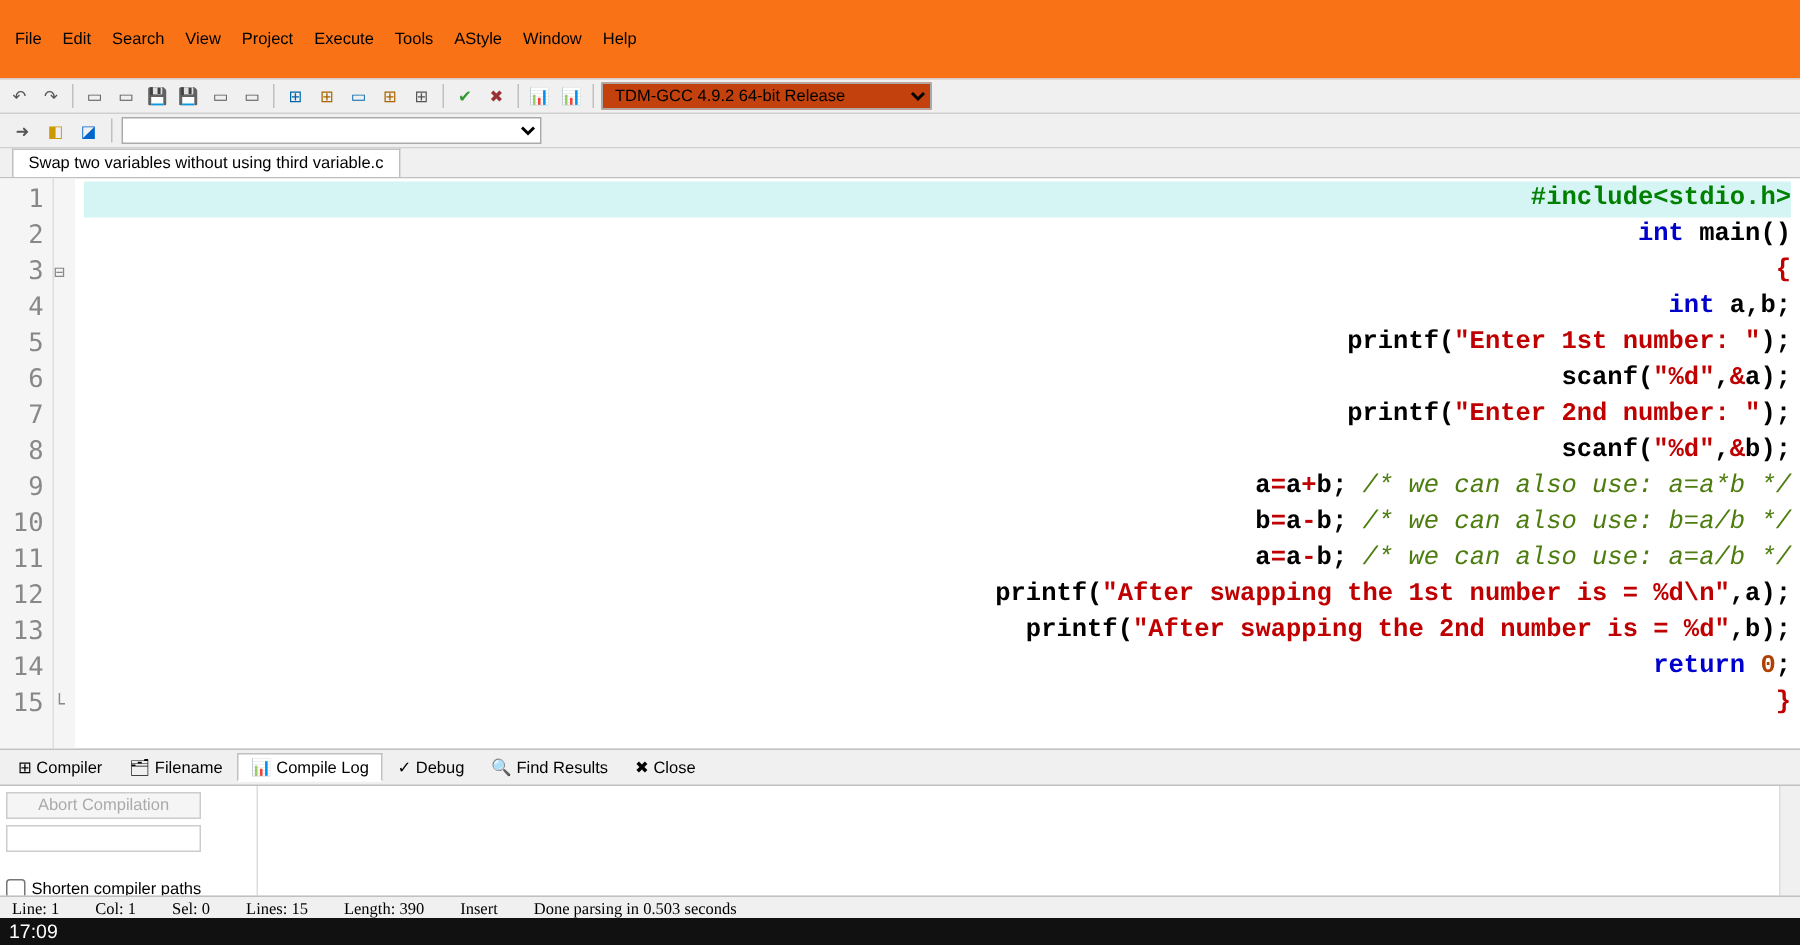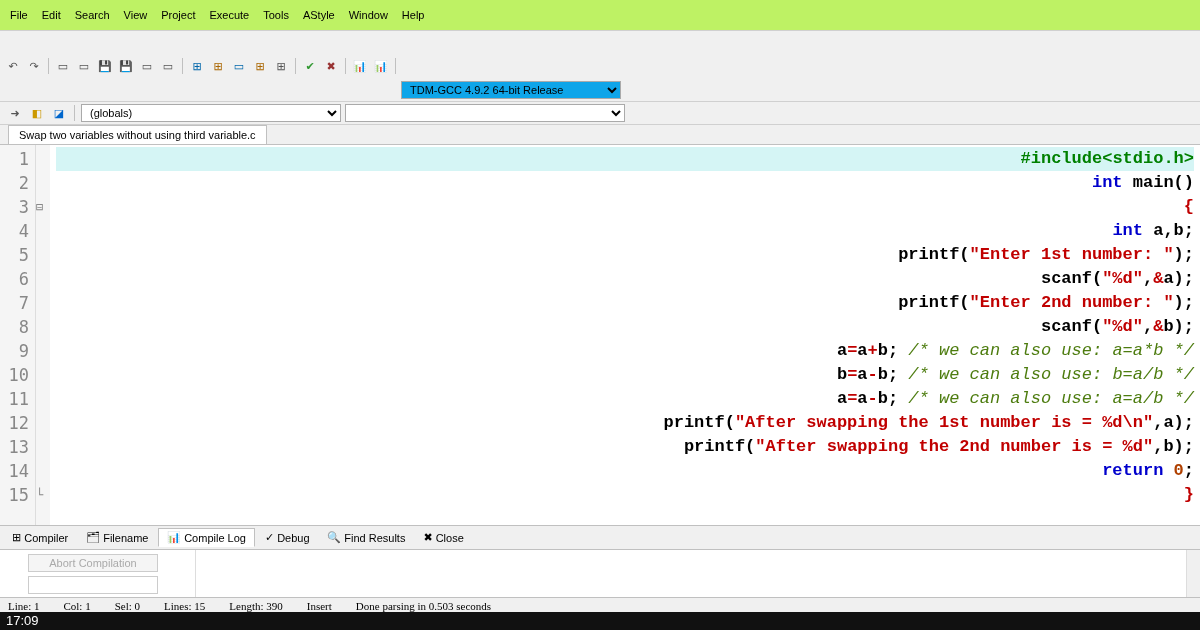--- a/index.html
+++ b/index.html
@@ -4,7 +4,7 @@
 <style>
 * { box-sizing: border-box; margin: 0; padding: 0; }
 body { font-family: "Segoe UI", Tahoma, sans-serif; font-size: 11px; background: #f0f0f0; width: 1200px; height: 630px; overflow: hidden; position: relative; }
-.menubar { background: #bef264; padding: 7px 4px; display: flex; gap: 2px; border-bottom: 1px solid #d0d0d0; align-items: center; }
+.menubar { background: #f97316; padding: 18px 4px; display: flex; gap: 2px; border-bottom: 1px solid #d0d0d0; align-items: center; }
 .menubar span { padding: 2px 6px; cursor: default; }
 .toolbar { background: #f0f0f0; padding: 2px 4px; display: flex; align-items: center; gap: 3px; border-bottom: 1px solid #d0d0d0; }
 .tb-btn { width: 18px; height: 18px; display: inline-flex; align-items: center; justify-content: center; font-size: 11px; color: #555; }

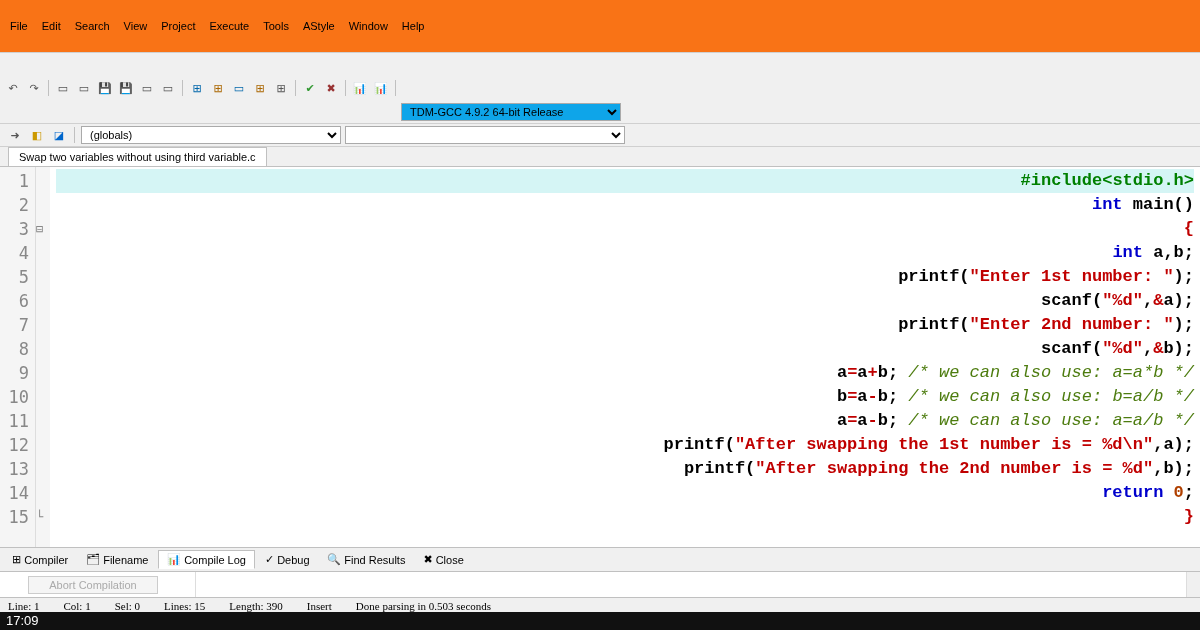--- a/index.html
+++ b/index.html
@@ -9,7 +9,7 @@
 .toolbar { background: #f0f0f0; padding: 2px 4px; display: flex; align-items: center; gap: 3px; border-bottom: 1px solid #d0d0d0; }
 .tb-btn { width: 18px; height: 18px; display: inline-flex; align-items: center; justify-content: center; font-size: 11px; color: #555; }
 .tb-sep { width: 1px; height: 16px; background: #c0c0c0; margin: 0 2px; }
-.compiler-sel { border: 1px solid #aaa; background: #0ea5e9; font-size: 11px; padding: 1px 4px; width: 220px; height: 18px; margin-top: 48px; }
+.compiler-sel { border: 1px solid #aaa; background: #c2410c; font-size: 11px; padding: 1px 4px; width: 220px; height: 18px; }
 .toolbar2 { background: #f0f0f0; padding: 2px 6px; display: flex; align-items: center; gap: 4px; border-bottom: 1px solid #d0d0d0; }
 .scope-sel { border: 1px solid #aaa; background: #fff; font-size: 11px; padding: 1px 4px; width: 260px; height: 18px; }
 .tabbar { background: #f0f0f0; padding: 0 8px; border-bottom: 1px solid #c0c0c0; }

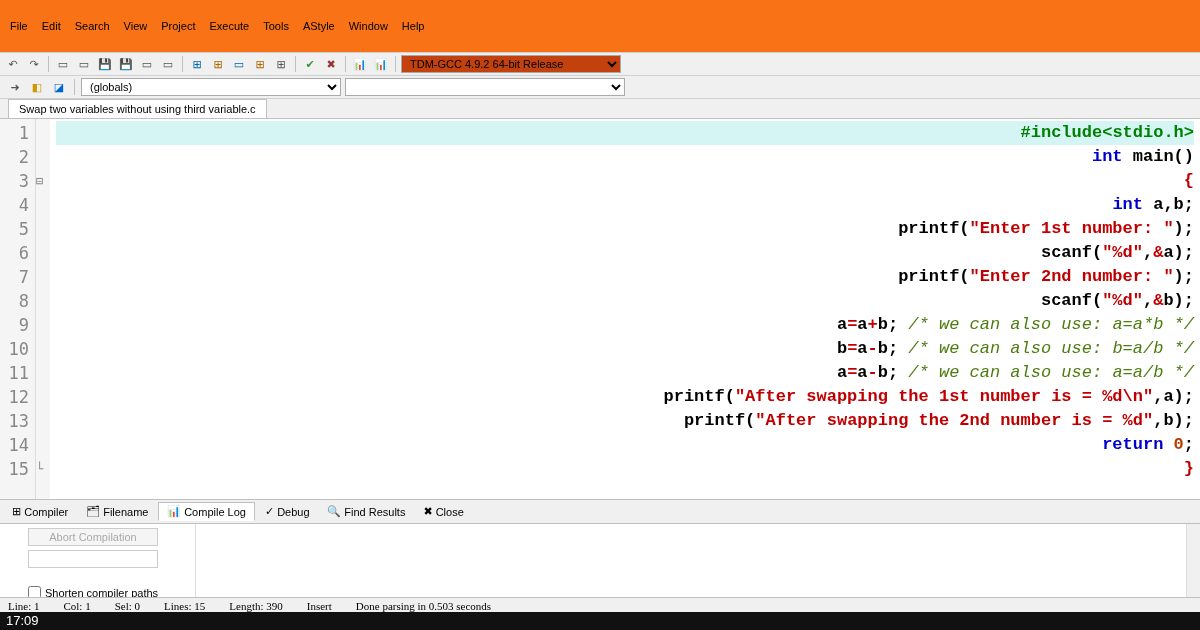--- a/index.html
+++ b/index.html
@@ -89,7 +89,6 @@
   <span class="tb-btn" style="color:#c90">◧</span>
   <span class="tb-btn" style="color:#06c">◪</span>
   <span class="tb-sep"></span>
-  <select class="scope-sel"><option>(globals)</option></select>
   <select class="scope-sel" style="width:280px"><option></option></select>
 </div>
 

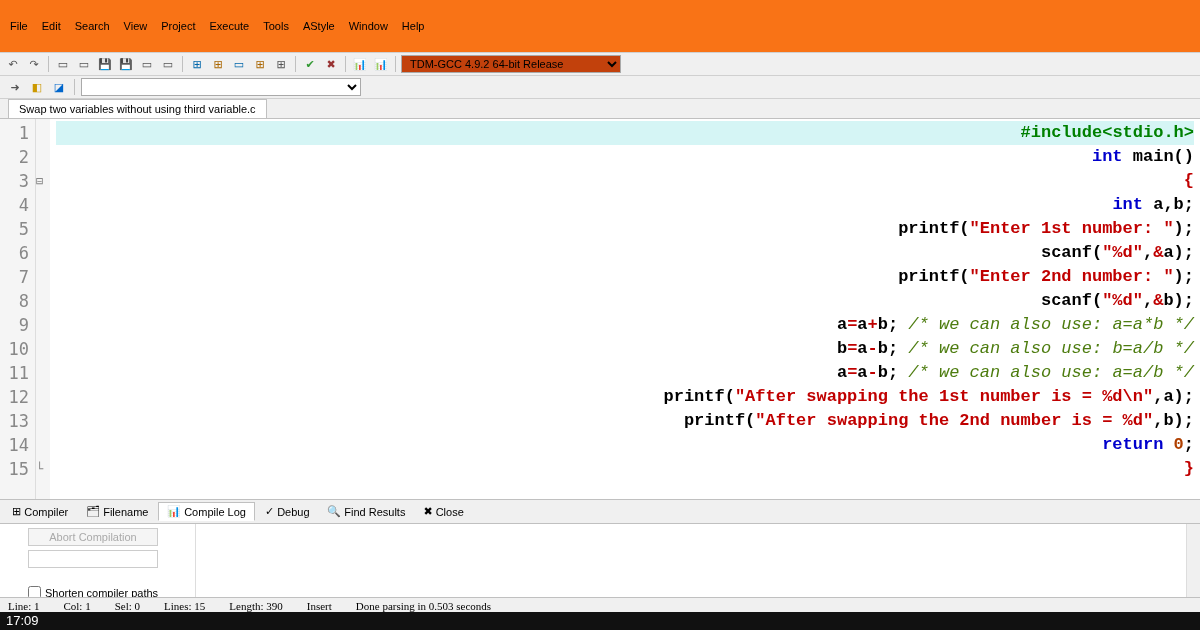--- a/index.html
+++ b/index.html
@@ -31,7 +31,7 @@
 .btab { padding: 2px 8px; font-size: 11px; display: flex; align-items: center; gap: 3px; cursor: default; }
 .btab.active { background: #fff; border: 1px solid #c0c0c0; border-bottom: 1px solid #fff; }
 .log-area { display: flex; background: #fff; height: 105px; }
-.log-left { width: 172px; border-right: 1px solid #ddd; padding: 4px; margin-left: 24px; }
+.log-left { width: 172px; border-right: 1px solid #ddd; padding: 4px; }
 .log-btn { border: 1px solid #ccc; background: #f5f5f5; color: #aaa; padding: 2px 6px; font-size: 11px; width: 130px; margin-bottom: 4px; text-align: center; }
 .log-check { font-size: 11px; display: flex; align-items: center; gap: 4px; margin-top: 18px; }
 .log-out { flex: 1; font-family: Consolas, monospace; font-size: 11px; padding: 3px 6px; white-space: pre; overflow: auto; position: relative; }

